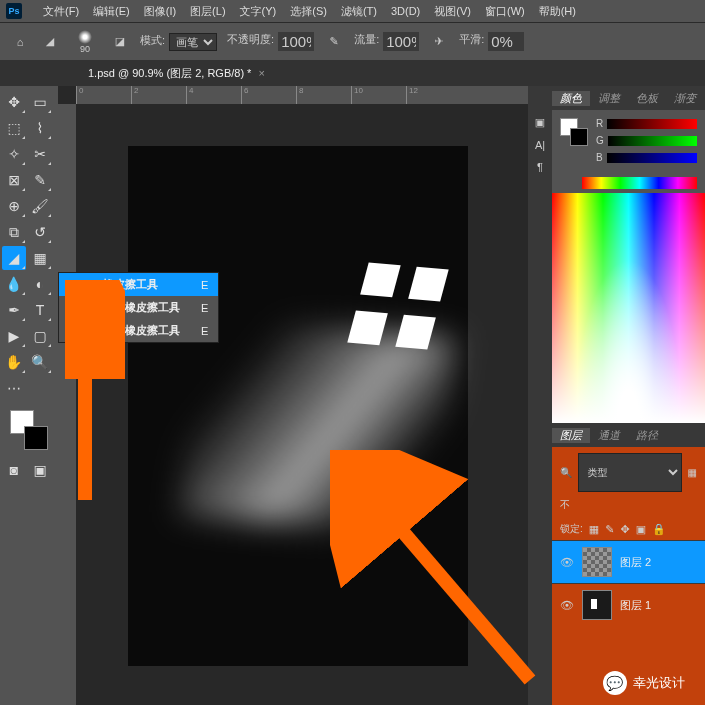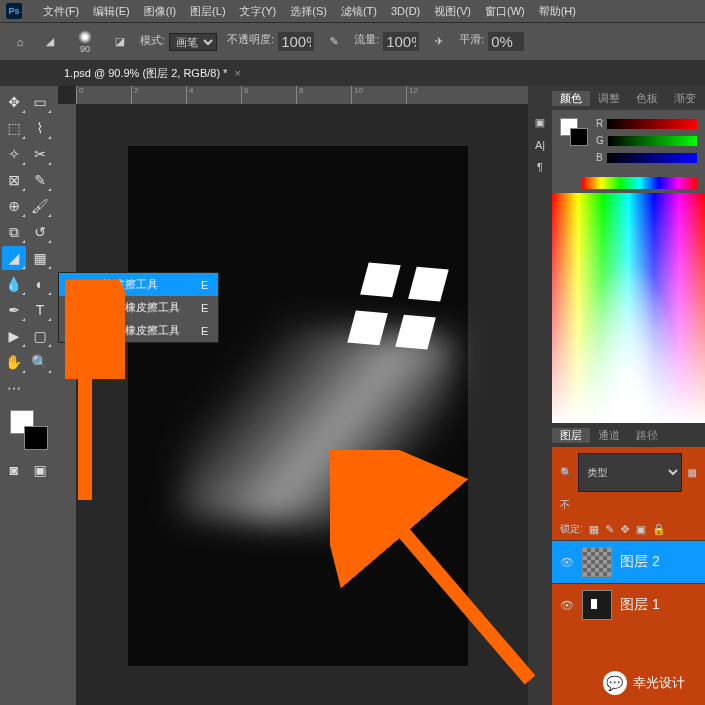--- a/index.html
+++ b/index.html
@@ -13,7 +13,7 @@
 .brush-preview { width: 30px; height: 30px; display: flex; flex-direction: column; align-items: center; justify-content: center; }
 .brush-dot { width: 14px; height: 14px; background: radial-gradient(circle, #fff 20%, transparent 70%); border-radius: 50%; }
 .brush-size { font-size: 9px; color: #ccc; }
-.tabbar { background: #323232; height: 26px; display: flex; align-items: center; padding-left: 56px; }
+.tabbar { background: #323232; height: 26px; display: flex; align-items: center; padding-left: 80px; }
 .tab { color: #eee; font-size: 11px; padding: 0 8px; }
 .tab-close { color: #999; margin-left: 4px; }
 .main { display: flex; height: 619px; }

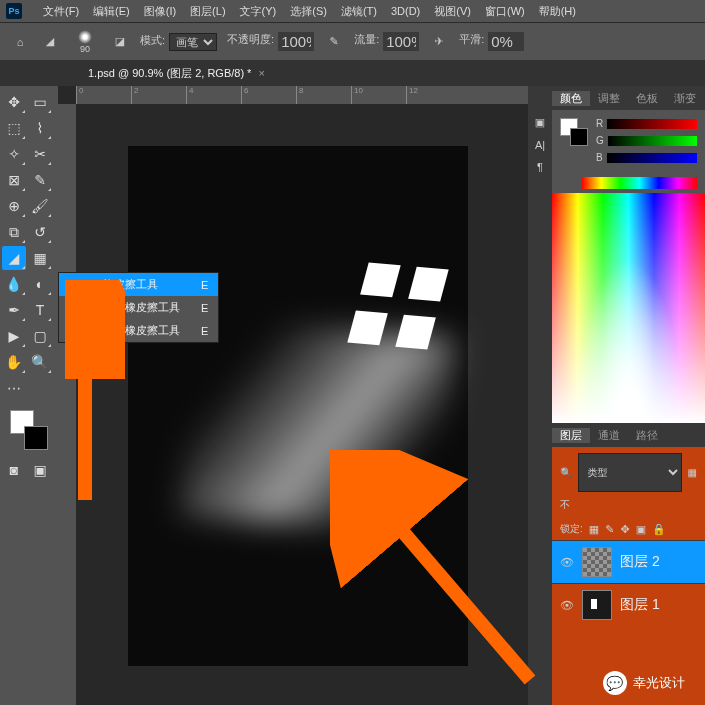--- a/index.html
+++ b/index.html
@@ -46,7 +46,7 @@
 .flyout-dot { width: 6px; color: #ddd; }
 .prop-bar { width: 24px; background: #383838; display: flex; flex-direction: column; align-items: center; gap: 10px; padding-top: 30px; color: #ccc; }
 .panels { width: 153px; background: #535353; display: flex; flex-direction: column; }
-.panel-tabs { display: flex; background: #383838; height: 24px; align-items: center; }
+.panel-tabs { display: flex; background: #383838; height: 24px; align-items: center; font-style: italic; }
 .ptab { padding: 0 8px; color: #999; font-size: 11px; }
 .ptab.active { color: #fff; background: #535353; }
 .color-mini { padding: 8px; display: flex; gap: 8px; align-items: flex-start; }

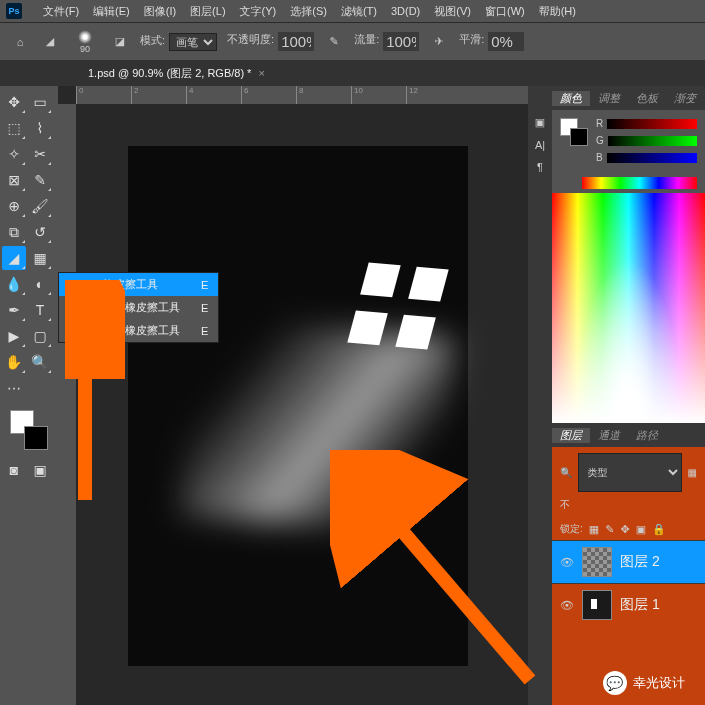--- a/index.html
+++ b/index.html
@@ -41,7 +41,7 @@
 .flyout-item { display: flex; align-items: center; padding: 4px 10px 4px 6px; gap: 8px; cursor: pointer; }
 .flyout-item.sel { background: #0d99ff; }
 .flyout-icon { width: 16px; text-align: center; }
-.flyout-label { width: 90px; color: #eee; }
+.flyout-label { width: 90px; color: #eee; font-weight: bold; }
 .flyout-key { color: #eee; }
 .flyout-dot { width: 6px; color: #ddd; }
 .prop-bar { width: 24px; background: #383838; display: flex; flex-direction: column; align-items: center; gap: 10px; padding-top: 30px; color: #ccc; }

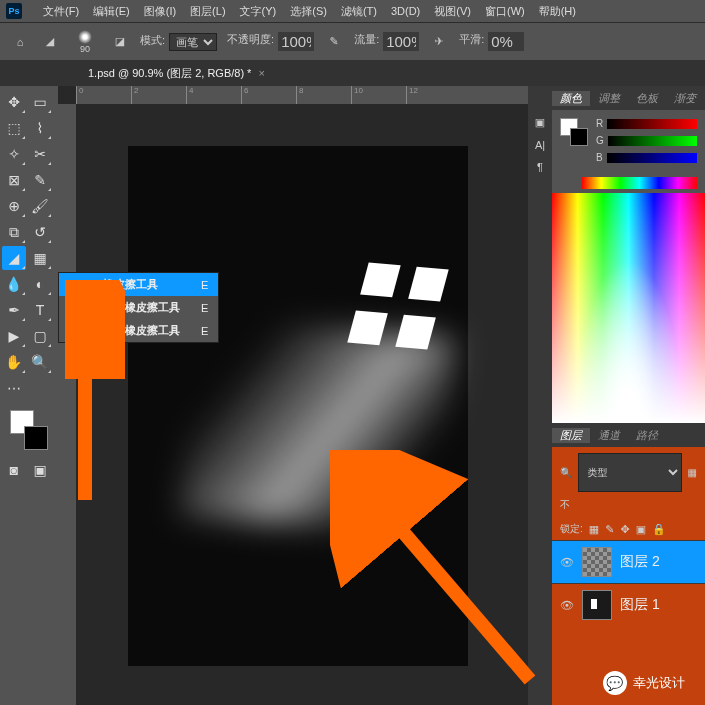--- a/index.html
+++ b/index.html
@@ -74,7 +74,7 @@
 .thumb { width: 30px; height: 30px; border: 1px solid #888; background: #1a1a1a; position: relative; }
 .thumb.checker { background: repeating-conic-gradient(#666 0 25%, #999 0 50%) 0 0/8px 8px; }
 .thumb.win::after { content:''; position:absolute; top:8px; left:8px; width:6px; height:10px; background:#fff; }
-.layer-name { color: #eee; font-size: 14px; }
+.layer-name { color: #eee; font-size: 11px; }
 .arrow { position: absolute; z-index: 200; }
 .arrow1 { top: 280px; left: 65px; }
 .arrow2 { top: 450px; left: 330px; }

